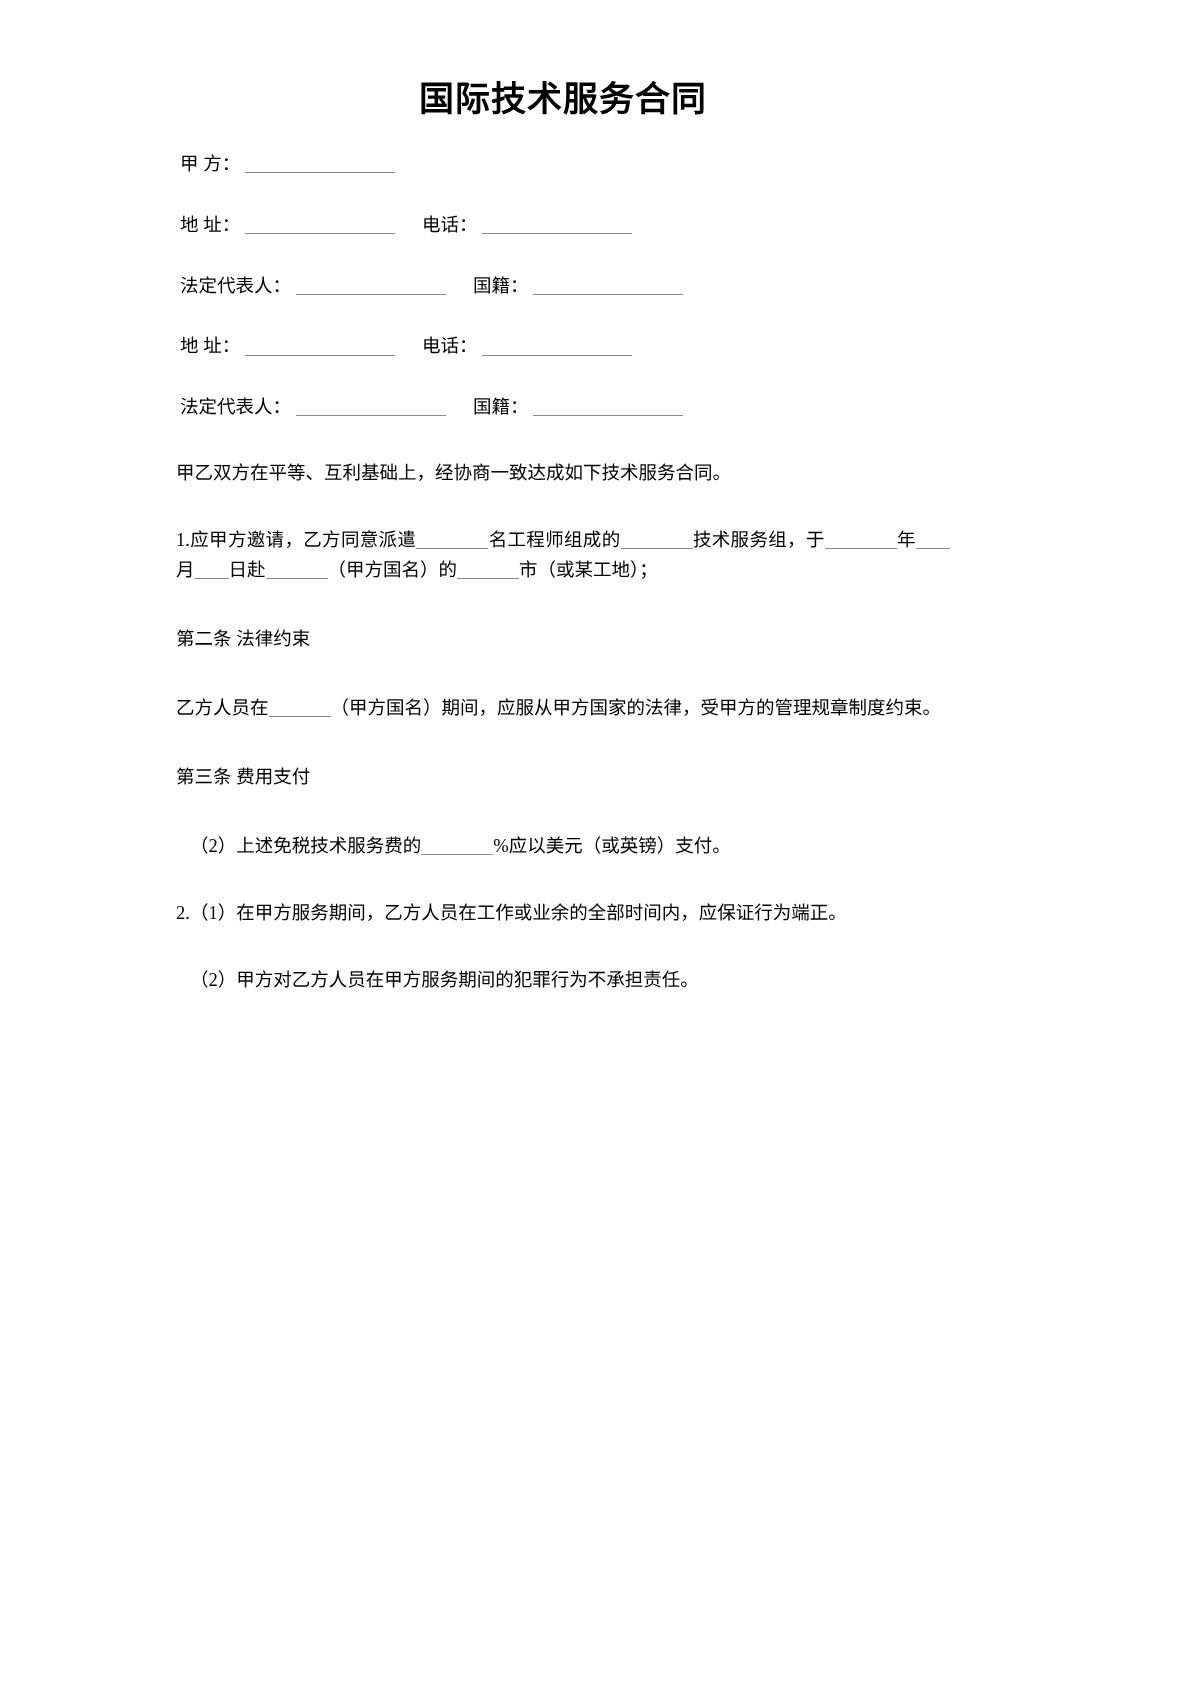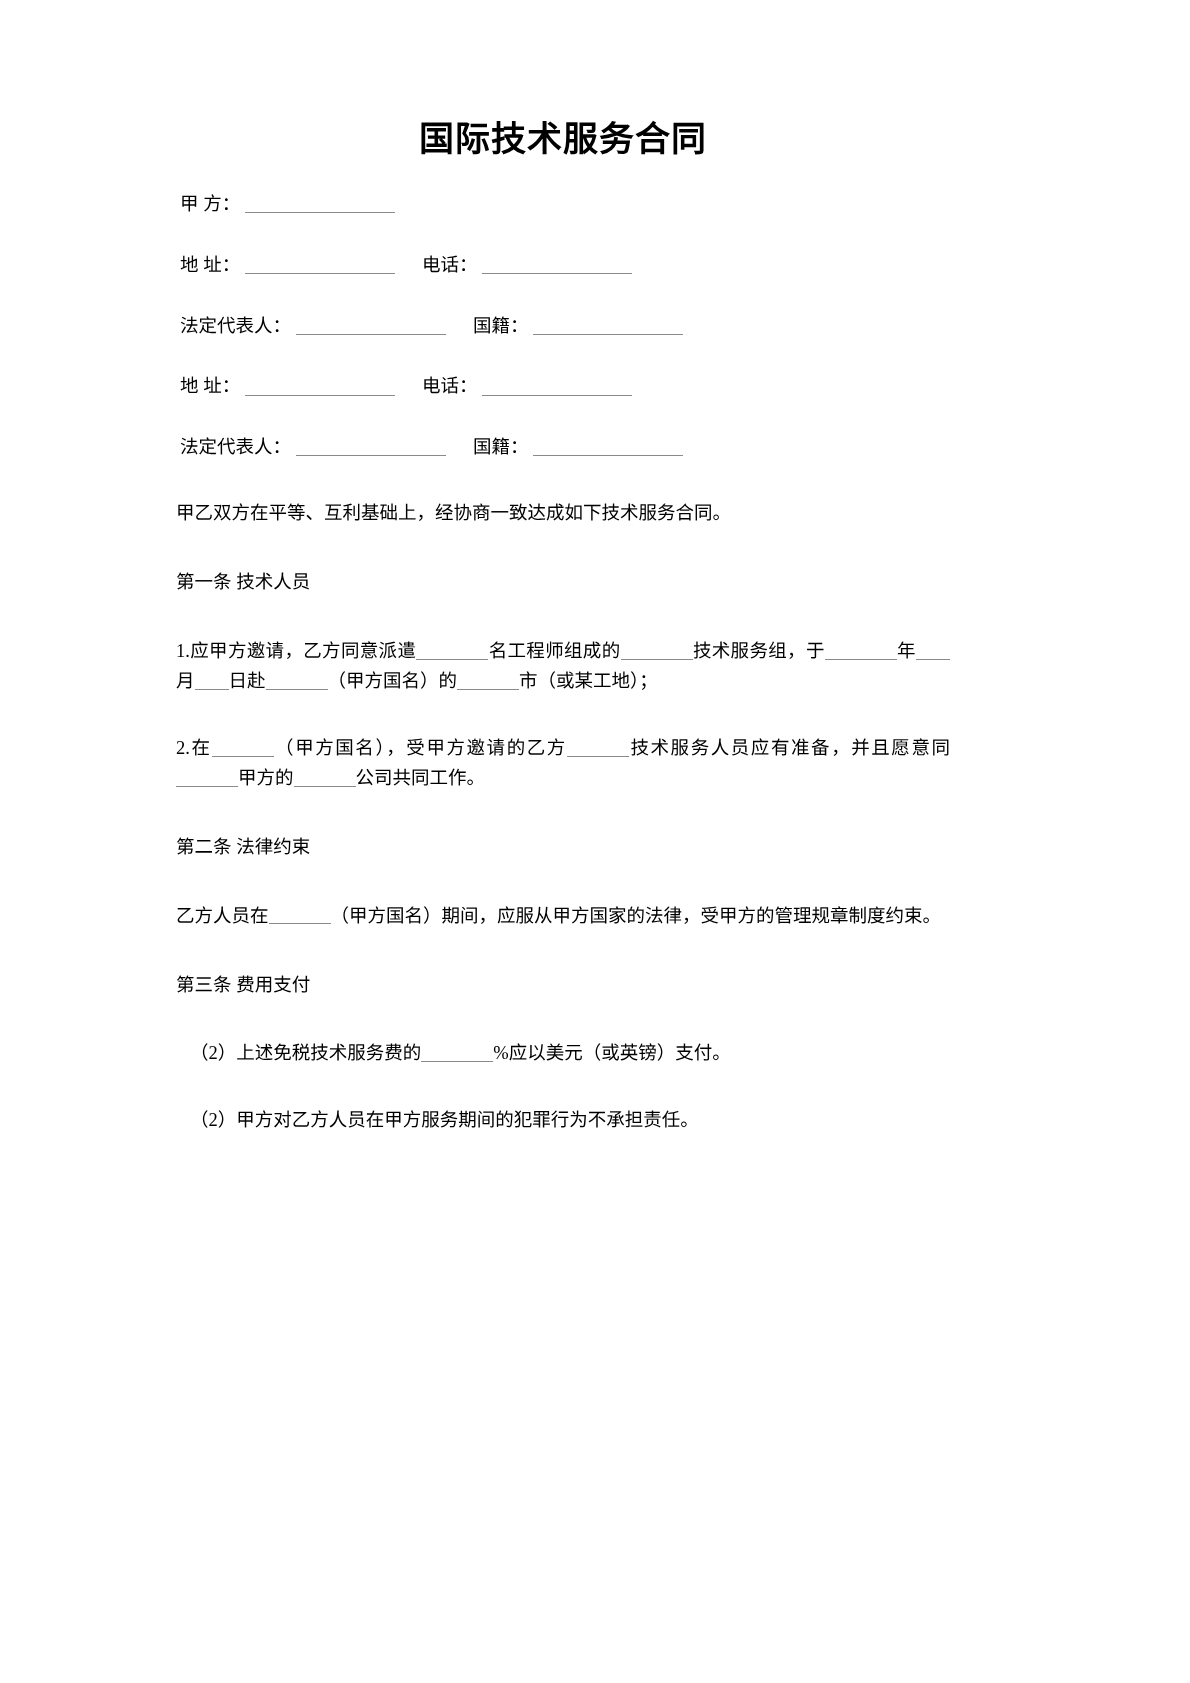--- a/index.html
+++ b/index.html
@@ -34,7 +34,7 @@
     line-height: 1.2;
     letter-spacing: 1px;
     margin: 0;
-    padding-top: 118px;
+    padding-top: 78px;
     padding-bottom: 8px;
     font-family: "Liberation Sans", "DejaVu Sans", sans-serif;
   }

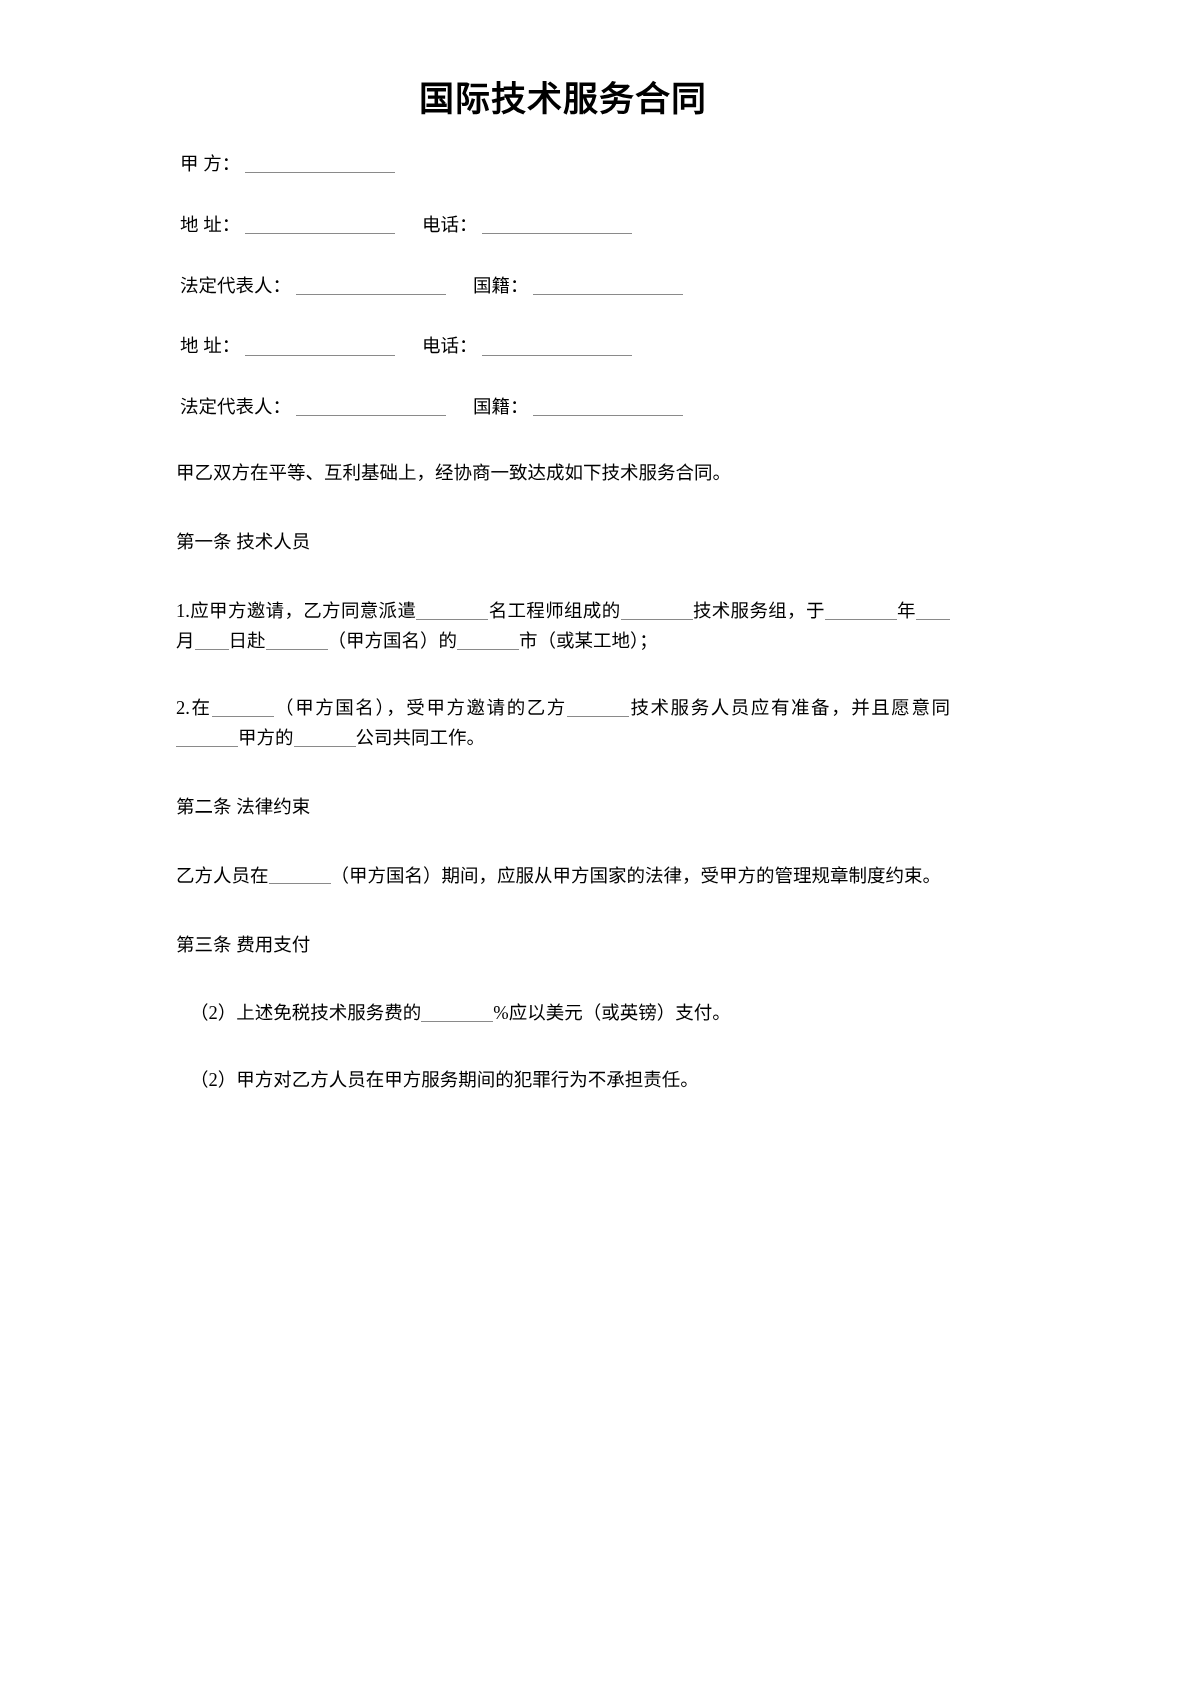--- a/index.html
+++ b/index.html
@@ -129,7 +129,6 @@
 
     <p class="para">甲乙双方在平等、互利基础上，经协商一致达成如下技术服务合同。</p>
 
-    <p class="para heading">第一条 技术人员</p>
 
     <p class="para"><span>1.应甲方邀请，乙方同意派遣</span><span class="inline-blank ib-m"></span><span>名工程师组成的</span><span class="inline-blank ib-m"></span><span>技术服务组，于</span><span class="inline-blank ib-m"></span><span>年</span><span class="inline-blank ib-xs"></span><span>月</span><span class="inline-blank ib-xs"></span><span>日赴</span><span class="inline-blank ib-s"></span><span>（甲方国名）的</span><span class="inline-blank ib-s"></span><span>市（或某工地）；</span></p>
 

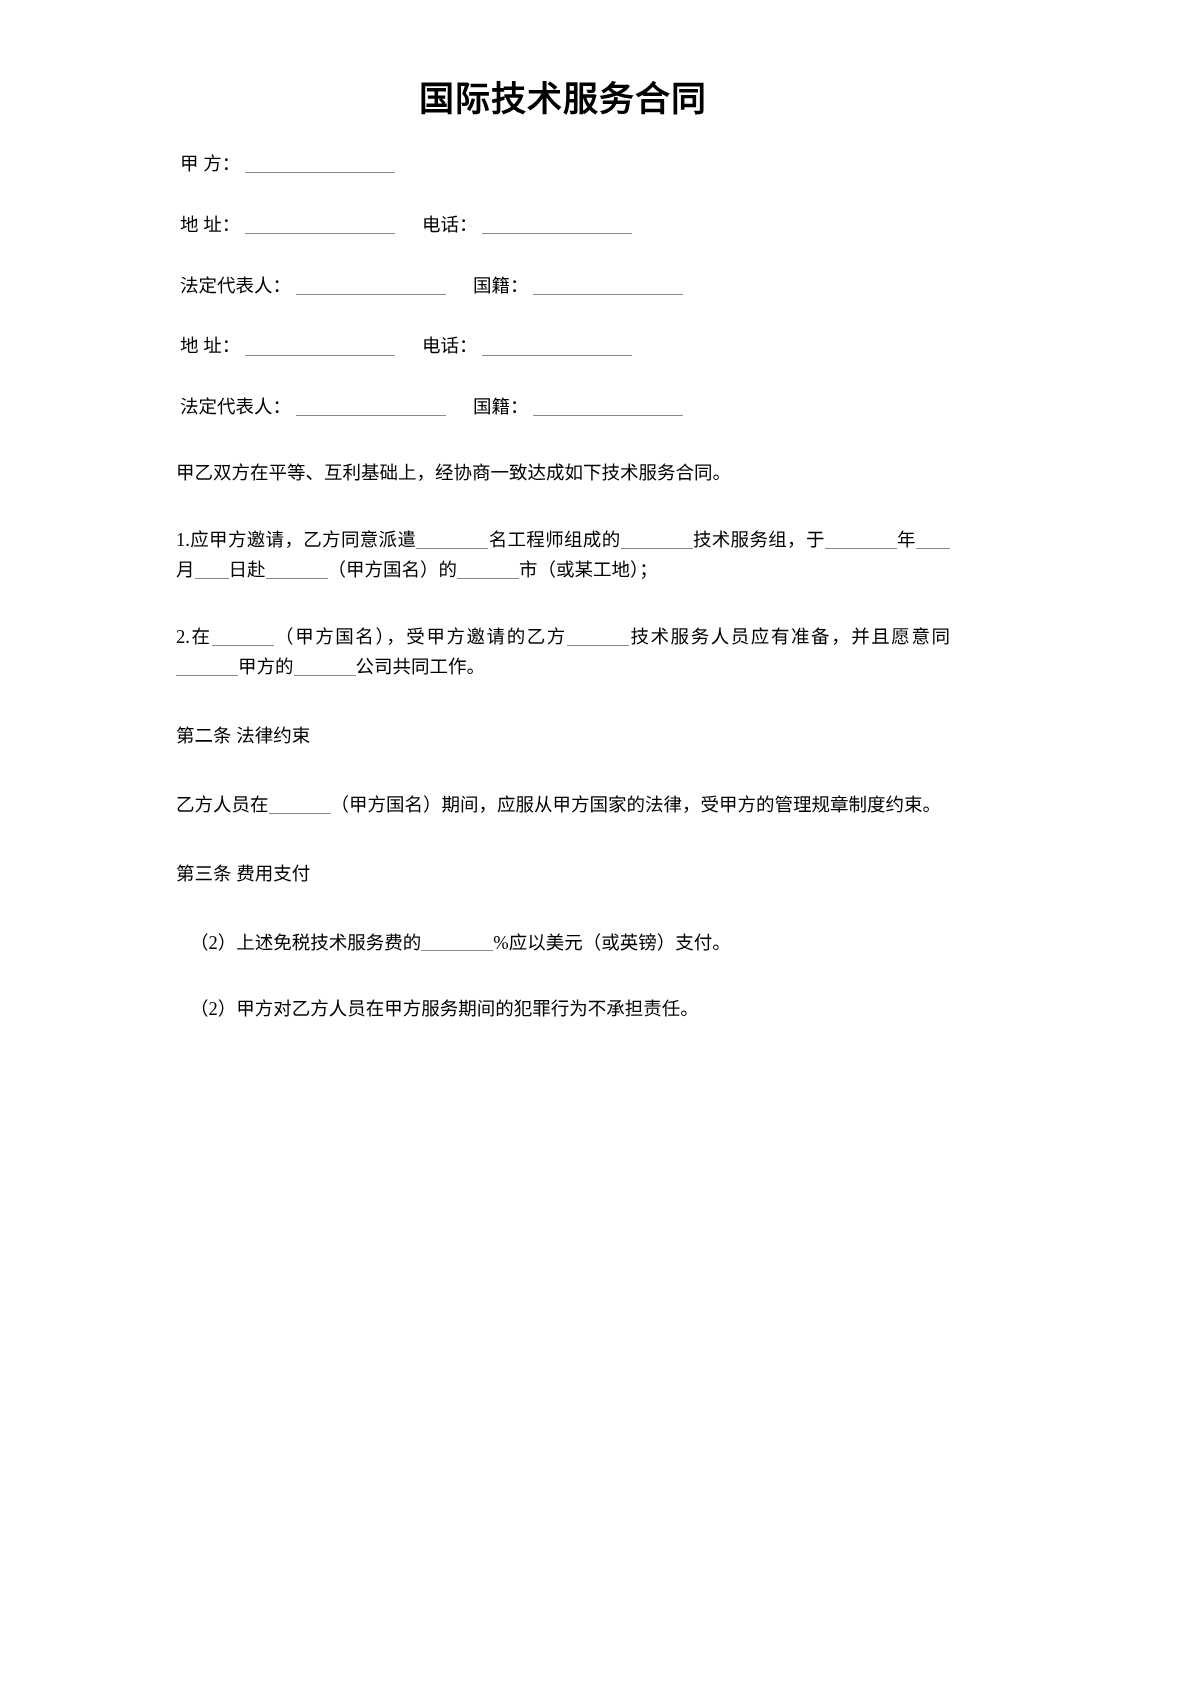--- a/index.html
+++ b/index.html
@@ -132,7 +132,6 @@
 
     <p class="para"><span>1.应甲方邀请，乙方同意派遣</span><span class="inline-blank ib-m"></span><span>名工程师组成的</span><span class="inline-blank ib-m"></span><span>技术服务组，于</span><span class="inline-blank ib-m"></span><span>年</span><span class="inline-blank ib-xs"></span><span>月</span><span class="inline-blank ib-xs"></span><span>日赴</span><span class="inline-blank ib-s"></span><span>（甲方国名）的</span><span class="inline-blank ib-s"></span><span>市（或某工地）；</span></p>
 
-    <p class="para"><span>2.在</span><span class="inline-blank ib-s"></span><span>（甲方国名），受甲方邀请的乙方</span><span class="inline-blank ib-s"></span><span>技术服务人员应有准备，并且愿意同</span><span class="inline-blank ib-s"></span><span>甲方的</span><span class="inline-blank ib-s"></span><span>公司共同工作。</span></p>
 
     <p class="para heading">第二条 法律约束</p>
 

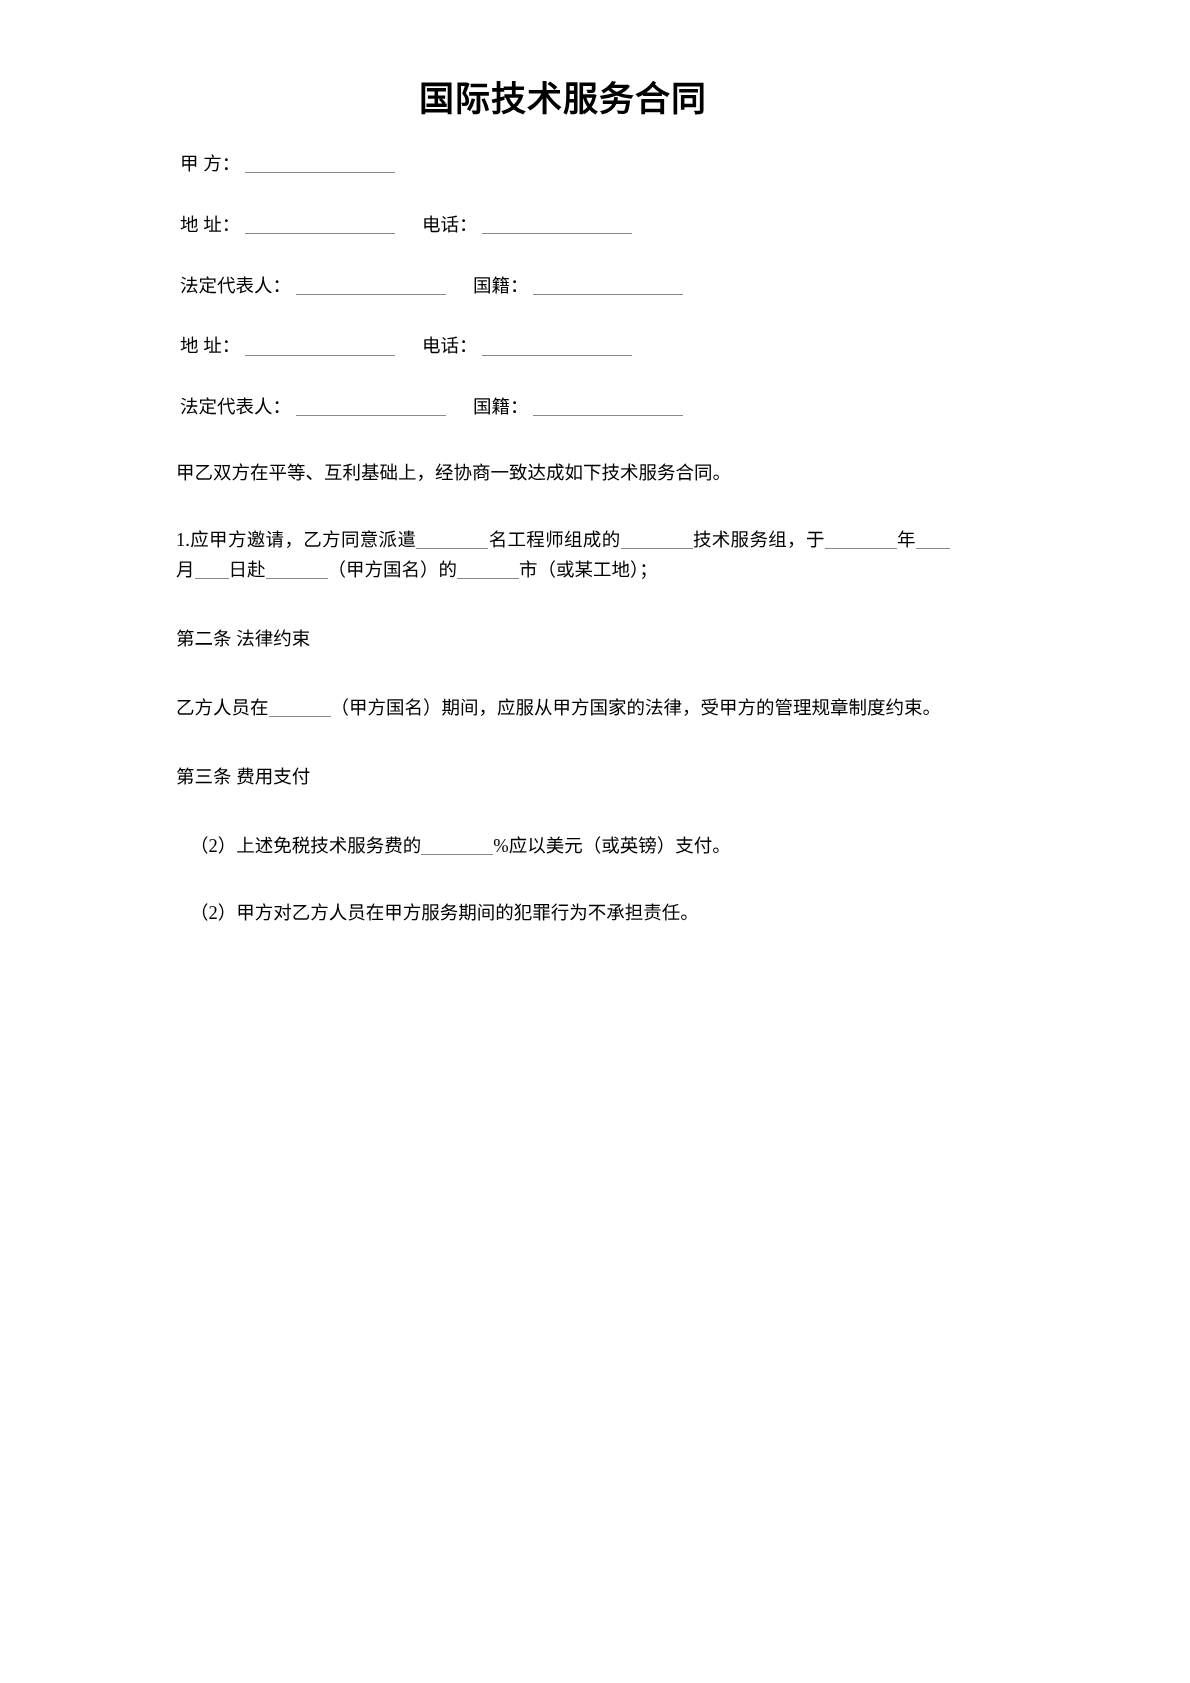--- a/index.html
+++ b/index.html
@@ -143,6 +143,7 @@
     <p class="para indent"><span>（2）上述免税技术服务费的</span><span class="inline-blank ib-m"></span><span>%应以美元（或英镑）支付。</span></p>
 
 
+    <p class="para">2.（1）在甲方服务期间，乙方人员在工作或业余的全部时间内，应保证行为端正。</p>
 
     <p class="para indent">（2）甲方对乙方人员在甲方服务期间的犯罪行为不承担责任。</p>
 

